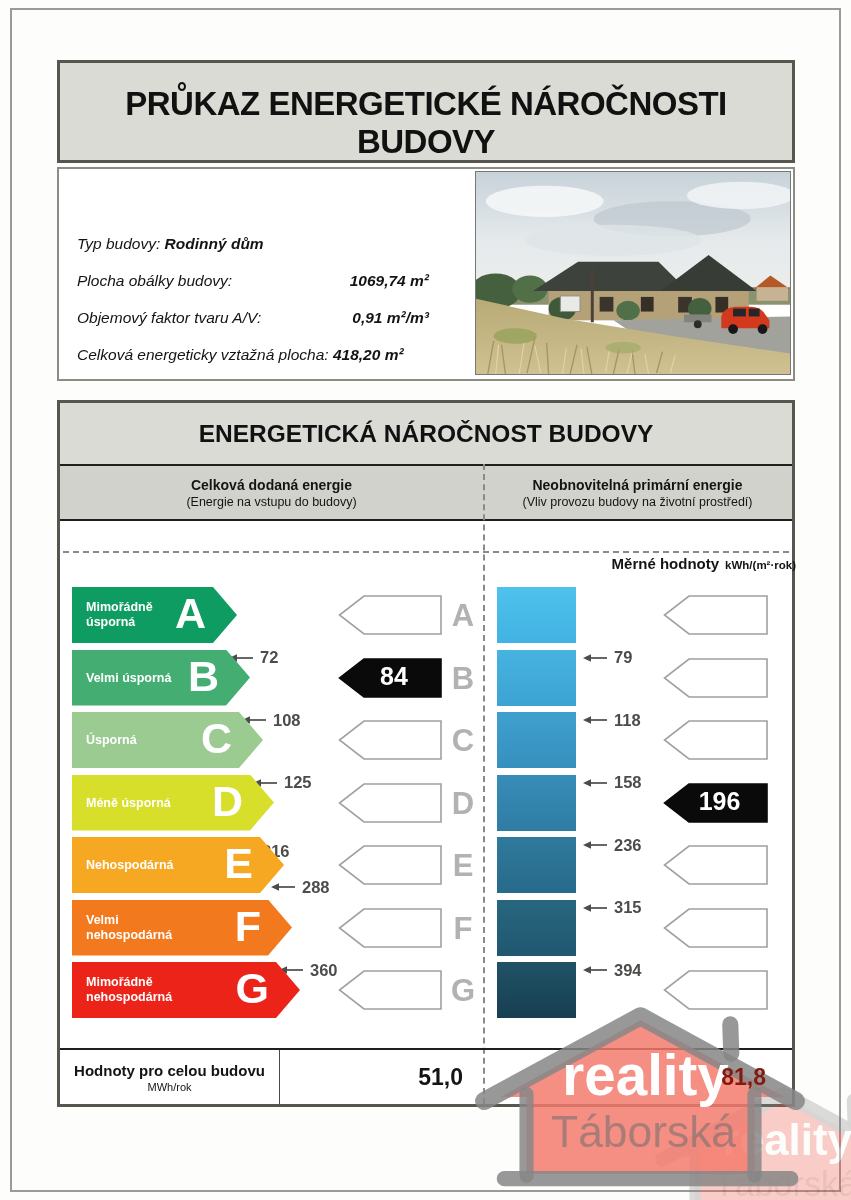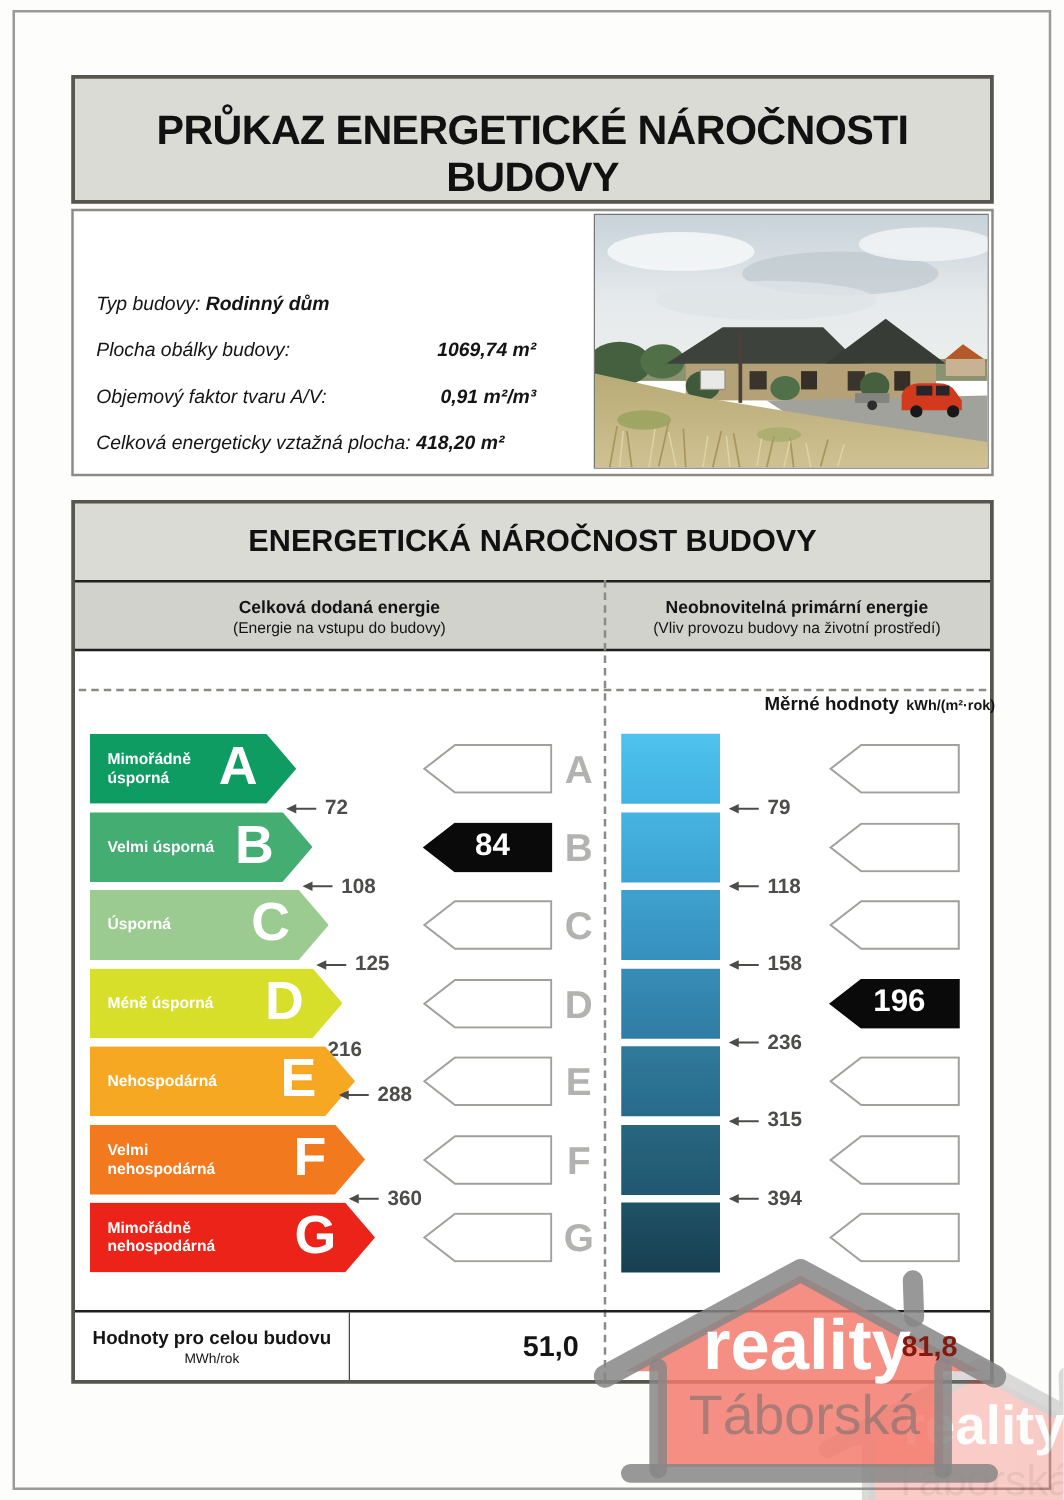--- a/index.html
+++ b/index.html
@@ -55,7 +55,7 @@
                color:#fff; font-size:43px; font-weight:700; }
   .mid-letter { position:absolute; width:34px; text-align:center; color:#b2b2b0; font-size:31px; font-weight:700; }
   .arrow-val { position:absolute; color:#fff; font-size:25px; font-weight:700; text-align:center; padding-left:8px; }
-  .scale-item { position:absolute; display:flex; align-items:center; gap:6px; height:18px; }
+  .scale-item { position:absolute; display:flex; align-items:center; gap:6px; height:18px;margin-top:11px; }
   .scale-item .num { font-size:16.5px; font-weight:700; color:#4c4c4a; }
   .blue-box { position:absolute; }
 

